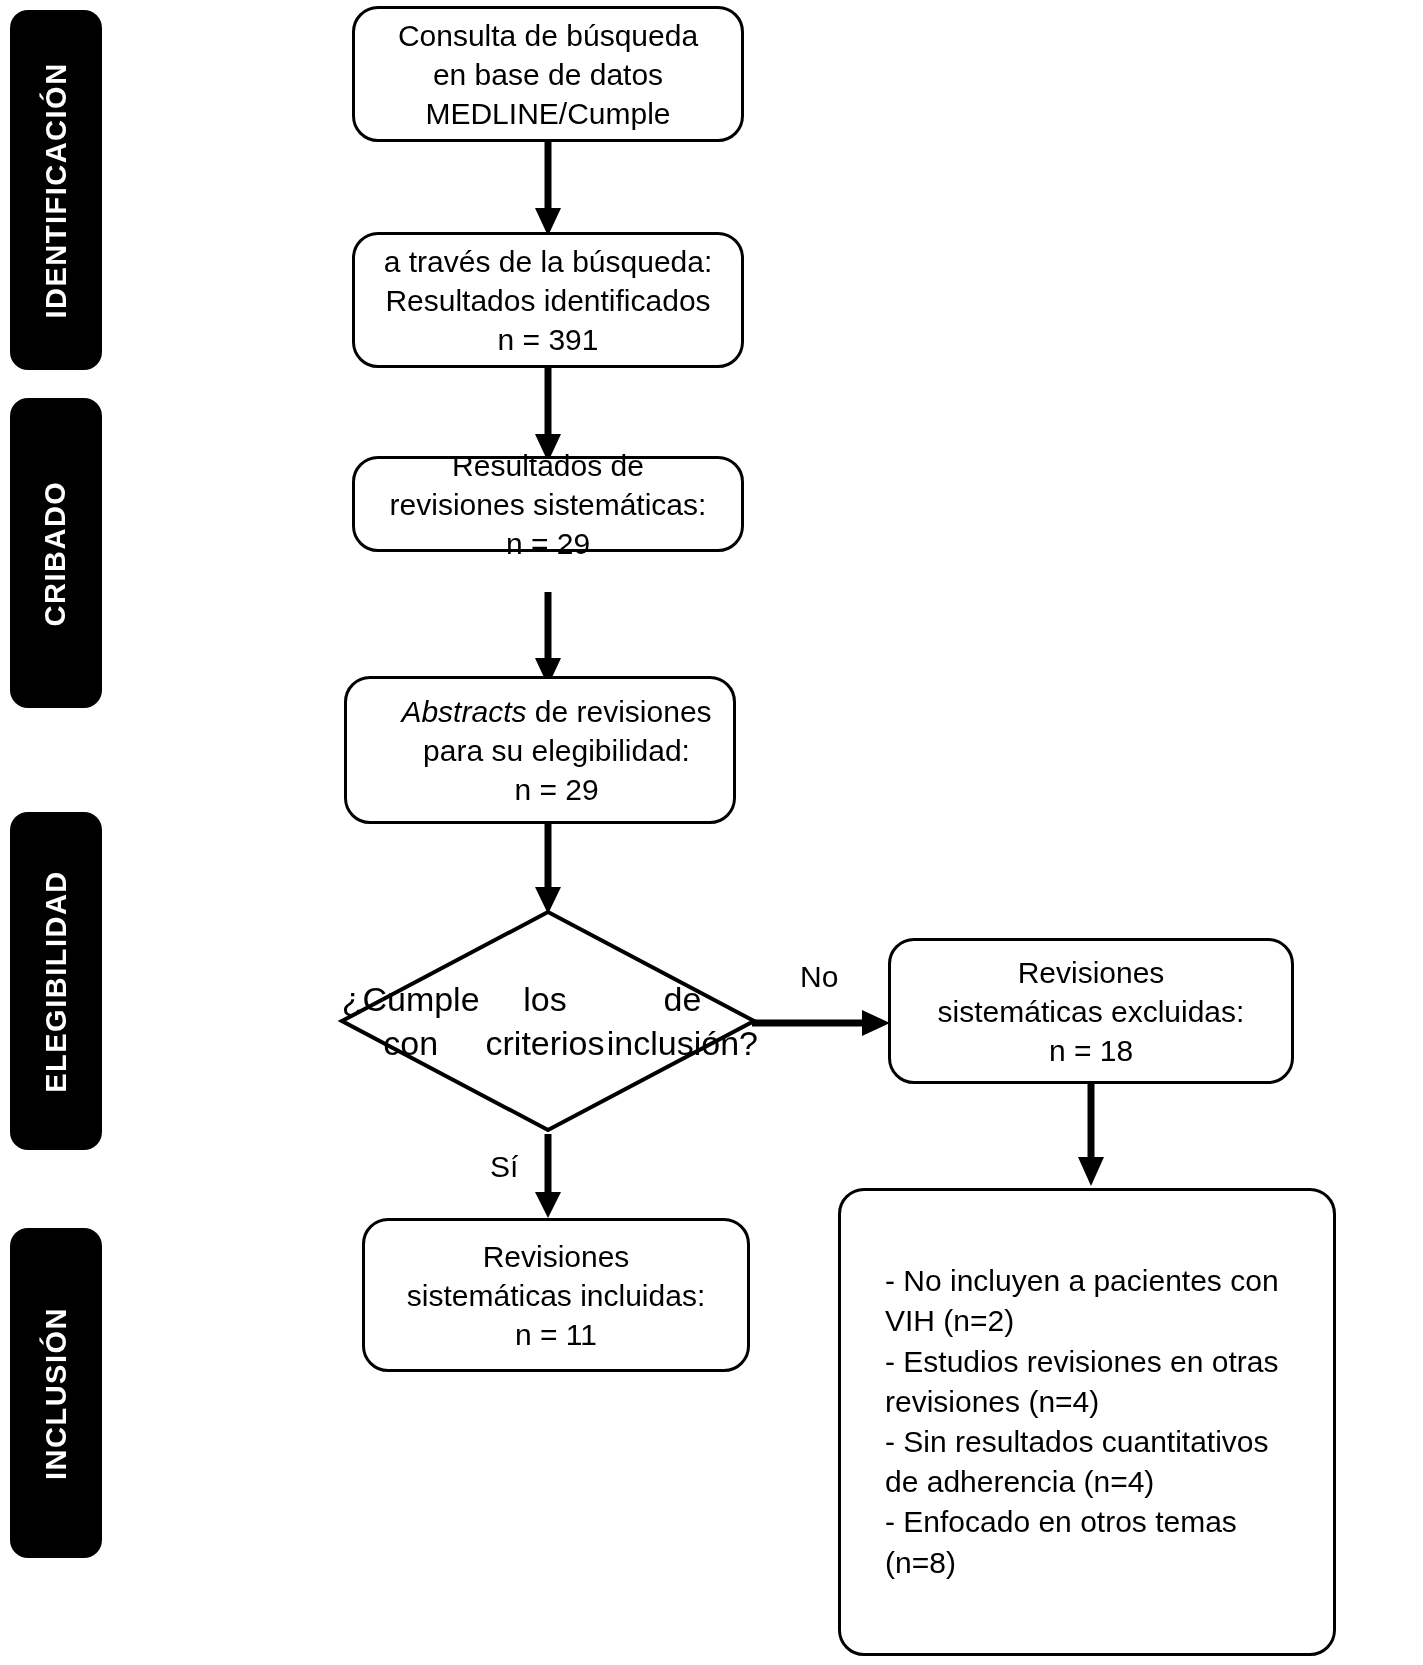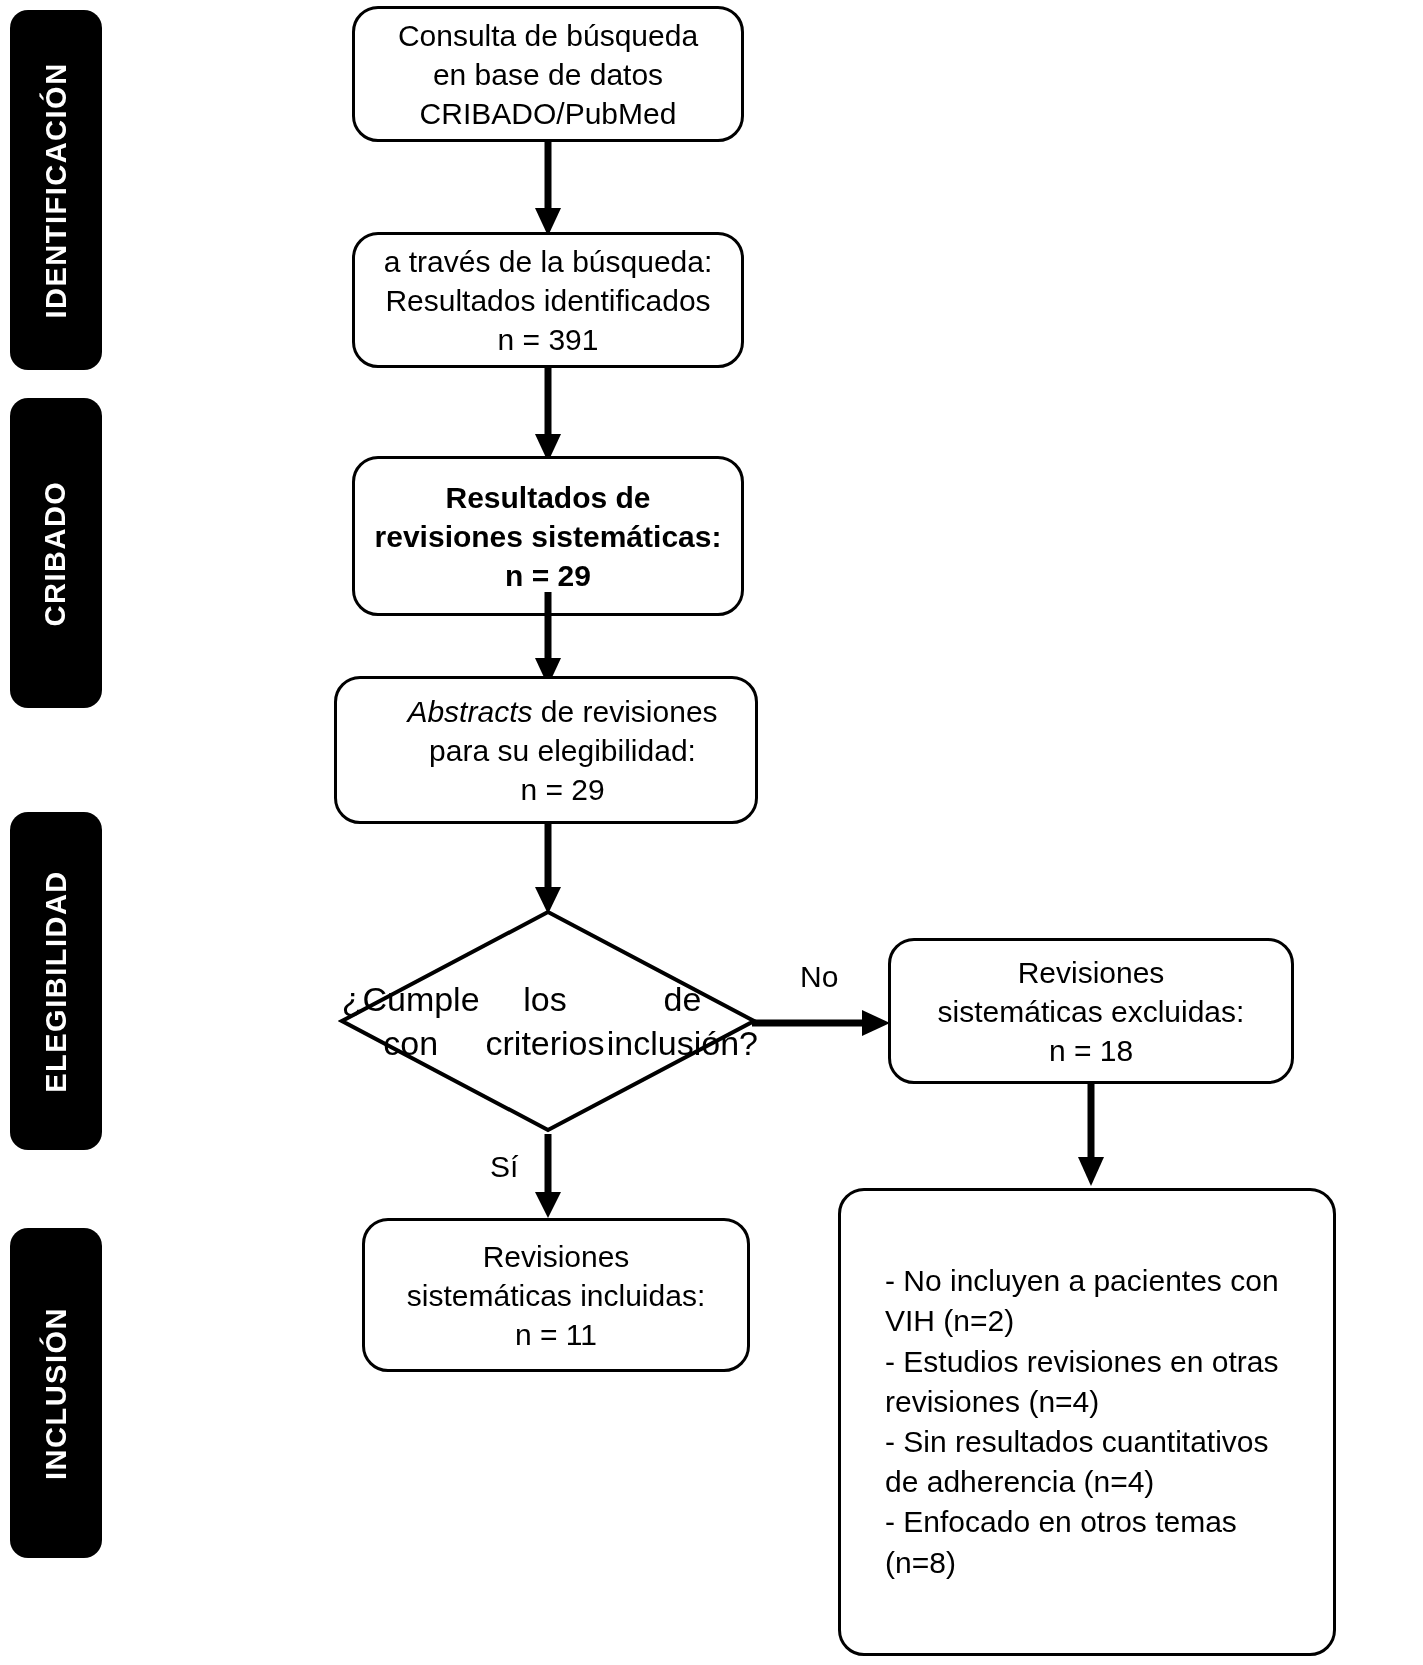--- a/index.html
+++ b/index.html
@@ -132,7 +132,7 @@
   <div class="flow-box" style="left:352px; top:6px; width:392px; height:136px;">
     <span class="line">Consulta de búsqueda</span>
     <span class="line">en base de datos</span>
-    <span class="line">CRIBADO/PubMed</span>
+    <span class="line">MEDLINE/Cumple</span>
   </div>
 
   <div class="connector" style="left:532px; top:142px;">

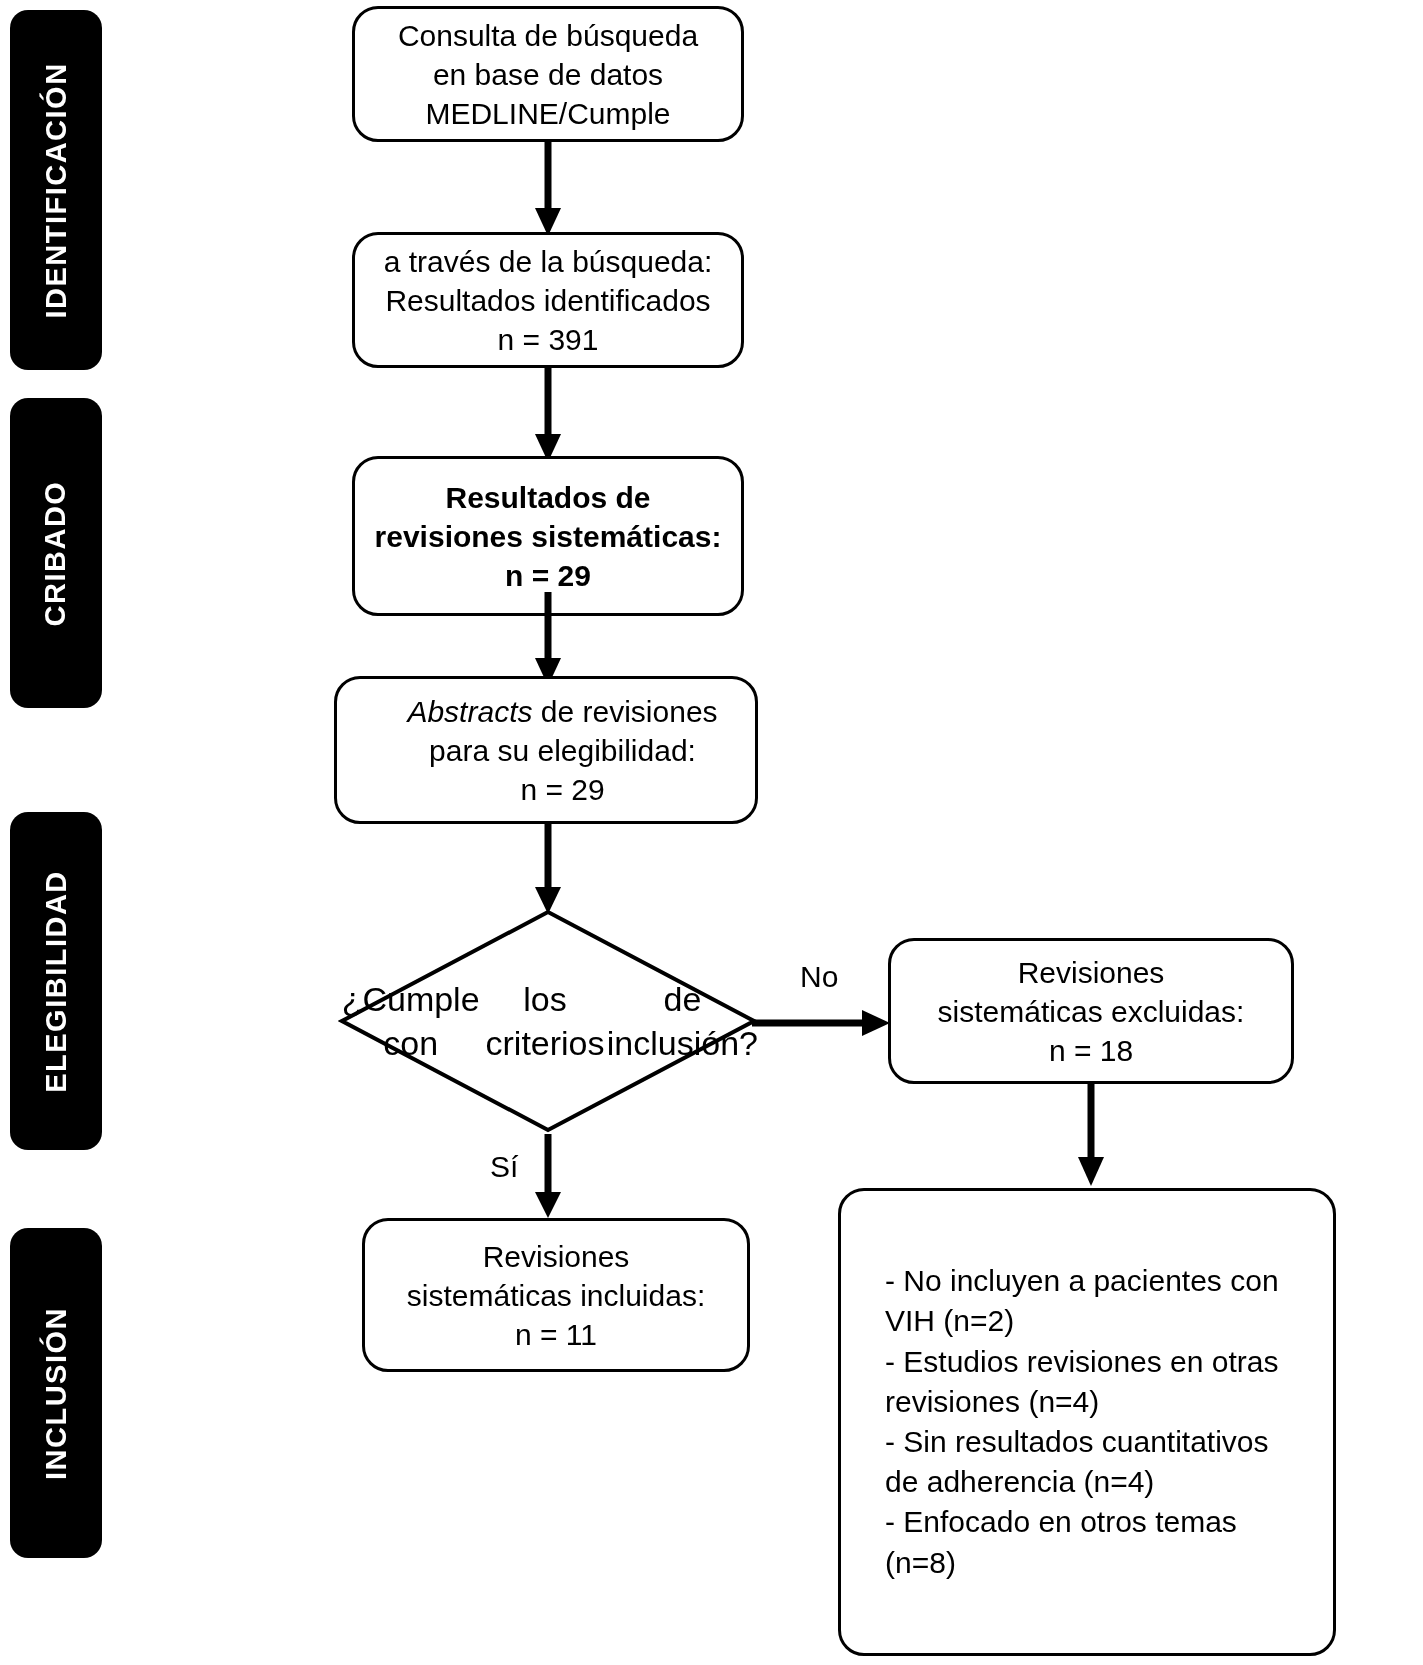--- a/index.html
+++ b/index.html
@@ -155,7 +155,7 @@
     </svg>
   </div>
 
-  <div class="flow-box" style="left:352px; top:456px; width:392px; height:160px;font-weight:bold;">
+  <div class="flow-box" style="left:352px; top:456px; width:392px; height:96px;">
     <span class="line">Resultados de</span>
     <span class="line">revisiones sistemáticas:</span>
     <span class="line">n = 29</span>

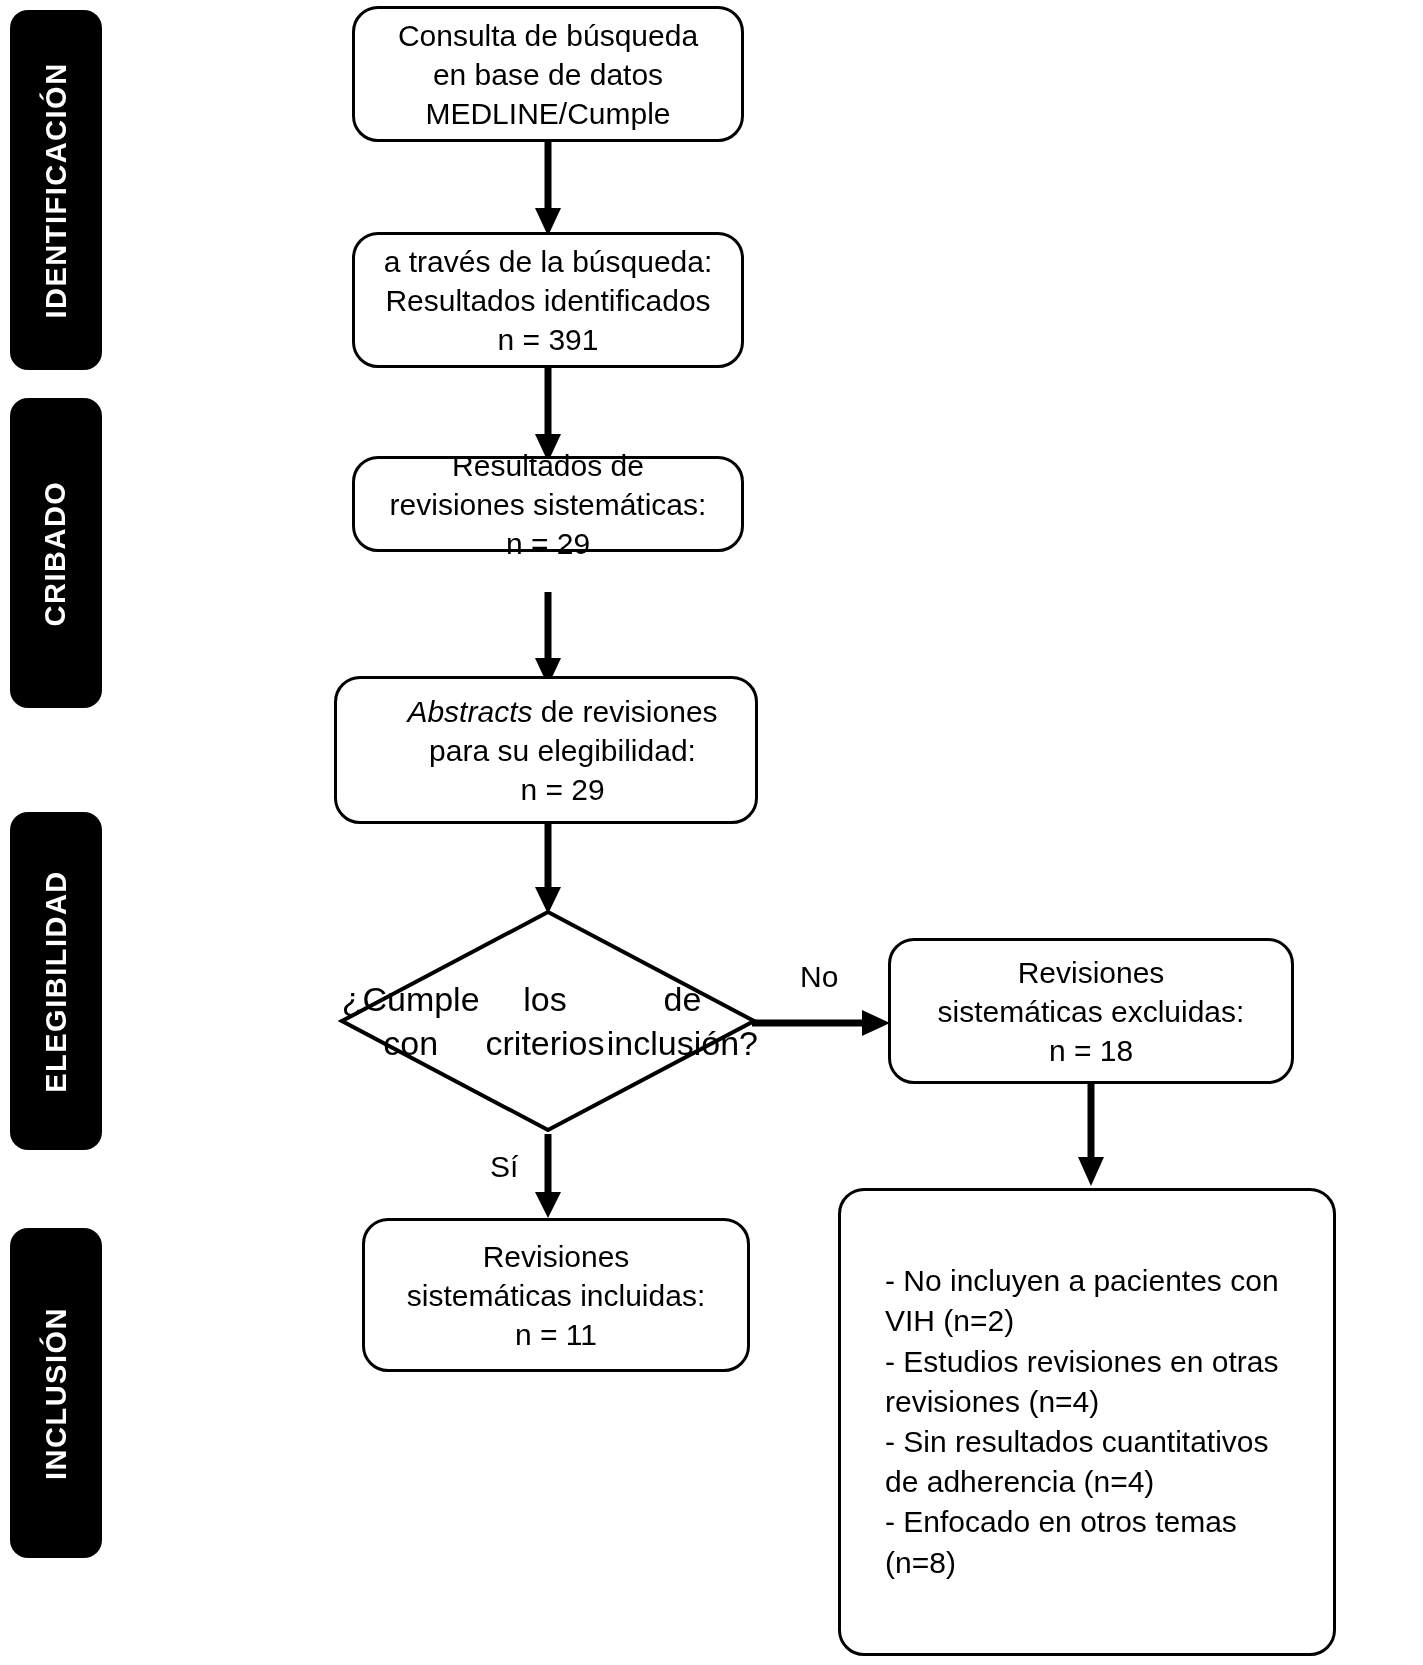--- a/index.html
+++ b/index.html
@@ -168,7 +168,7 @@
     </svg>
   </div>
 
-  <div class="flow-box" style="left:334px; top:676px; width:424px; height:148px;padding-left:47px;">
+  <div class="flow-box" style="left:344px; top:676px; width:392px; height:148px;padding-left:47px;">
     <span class="line">
       <i class="italic">Abstracts</i><span> de revisiones</span>
     </span>

